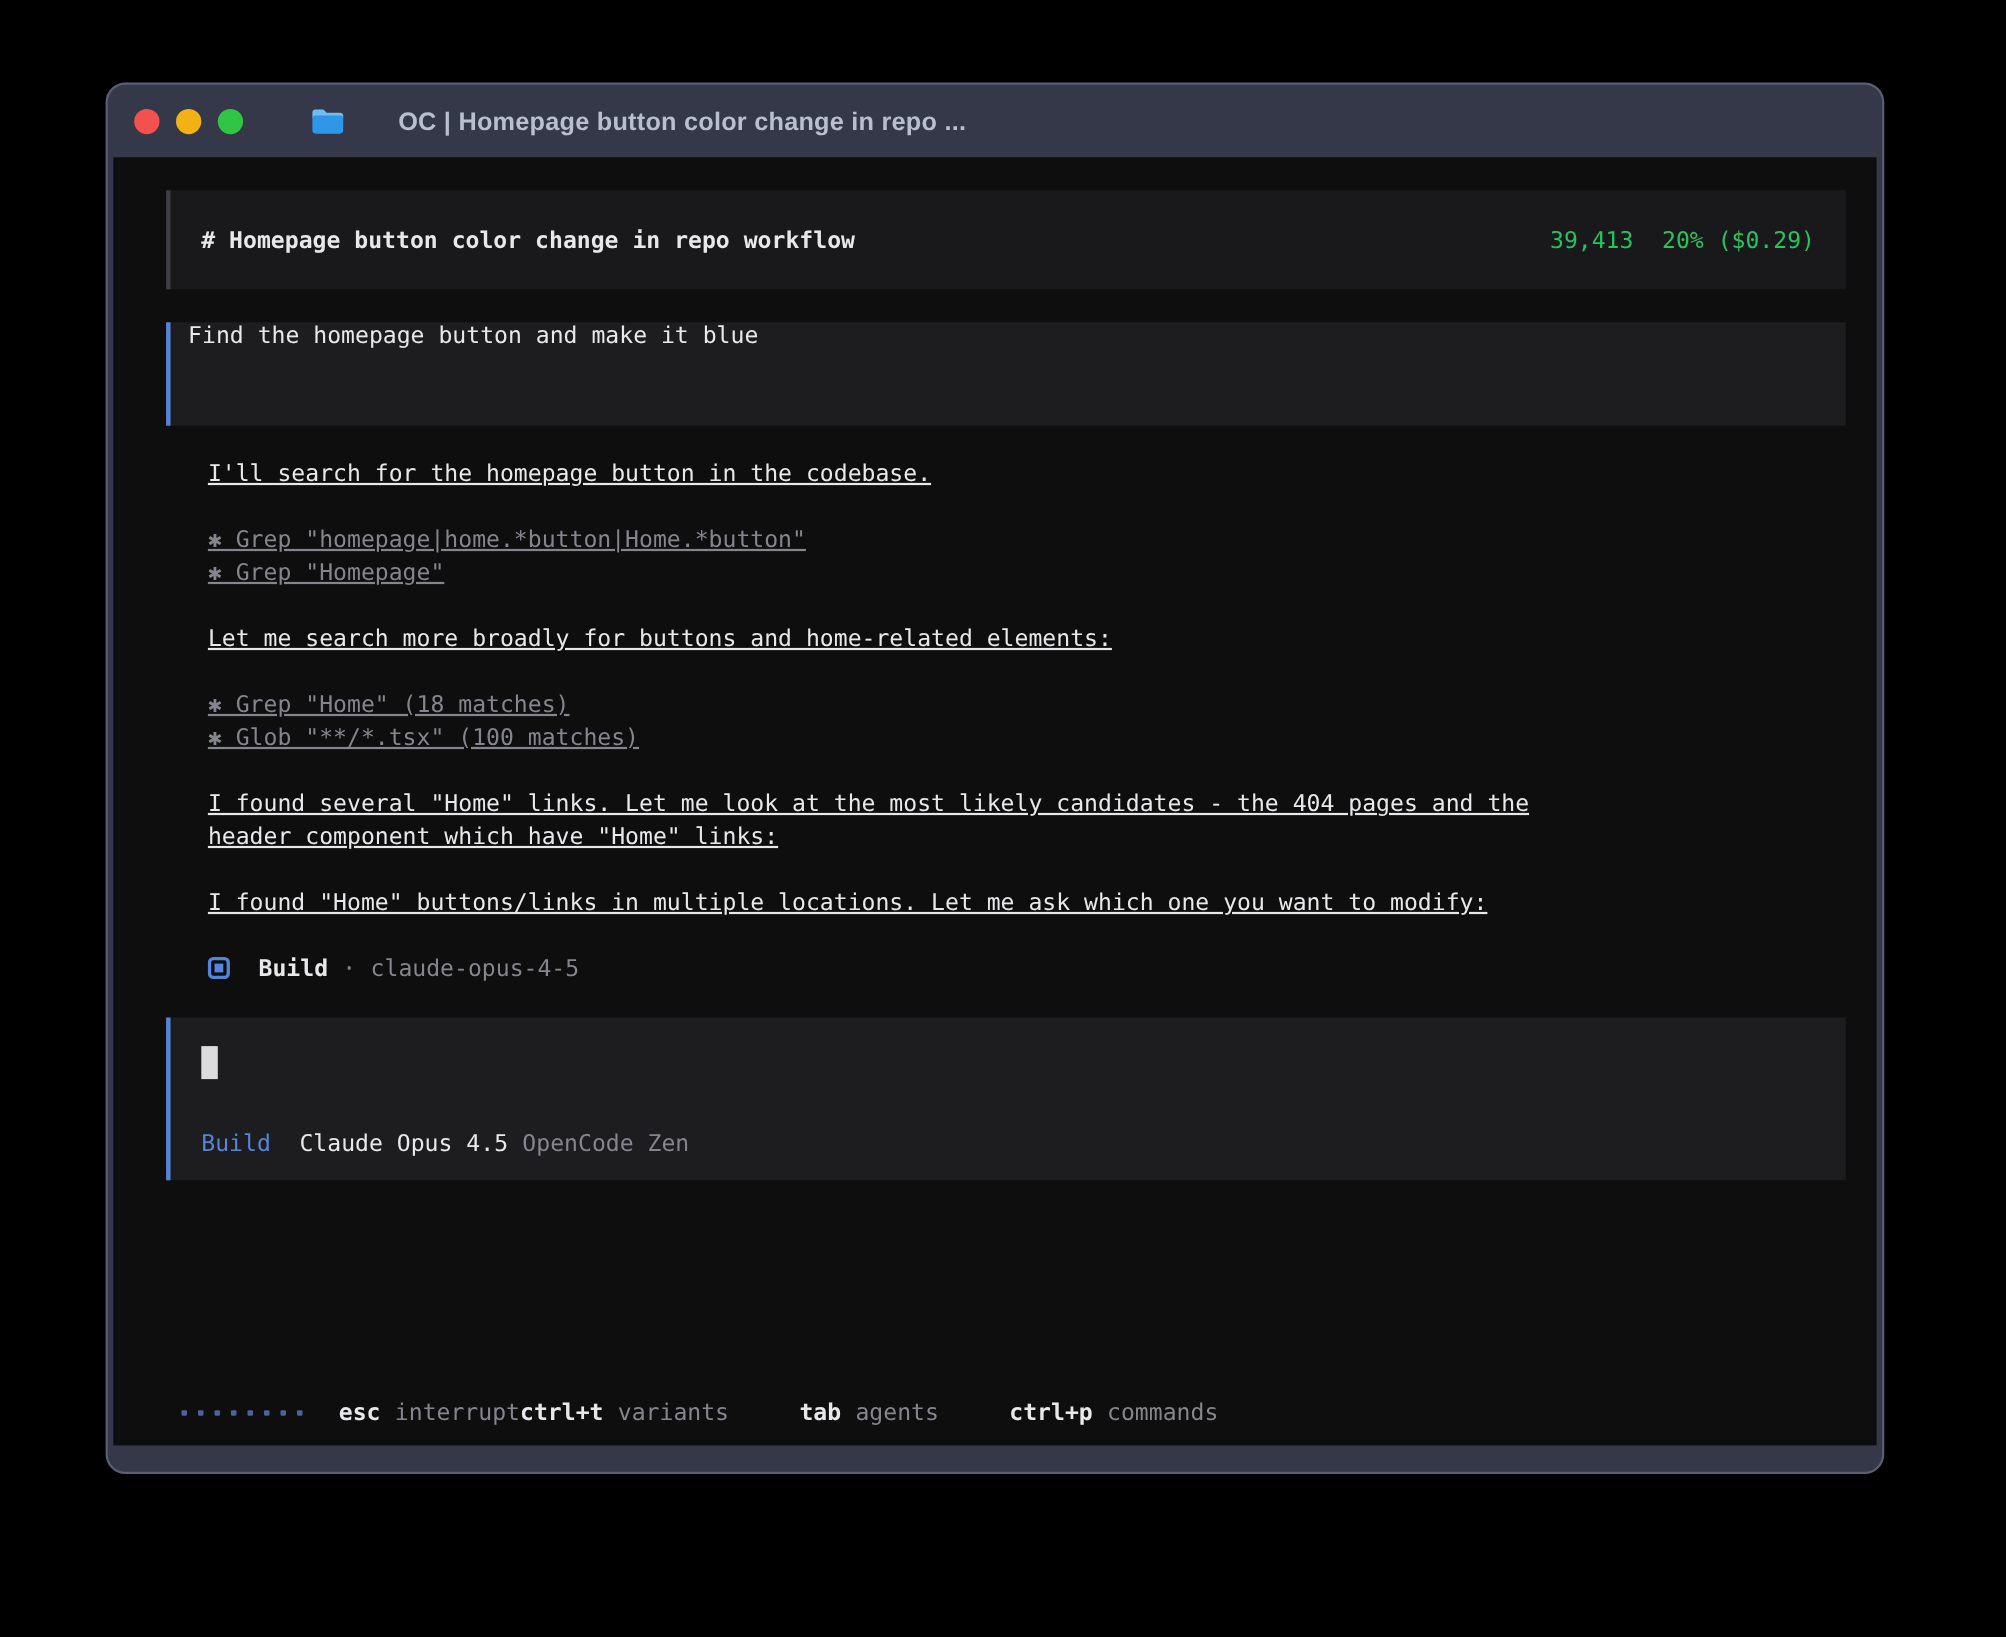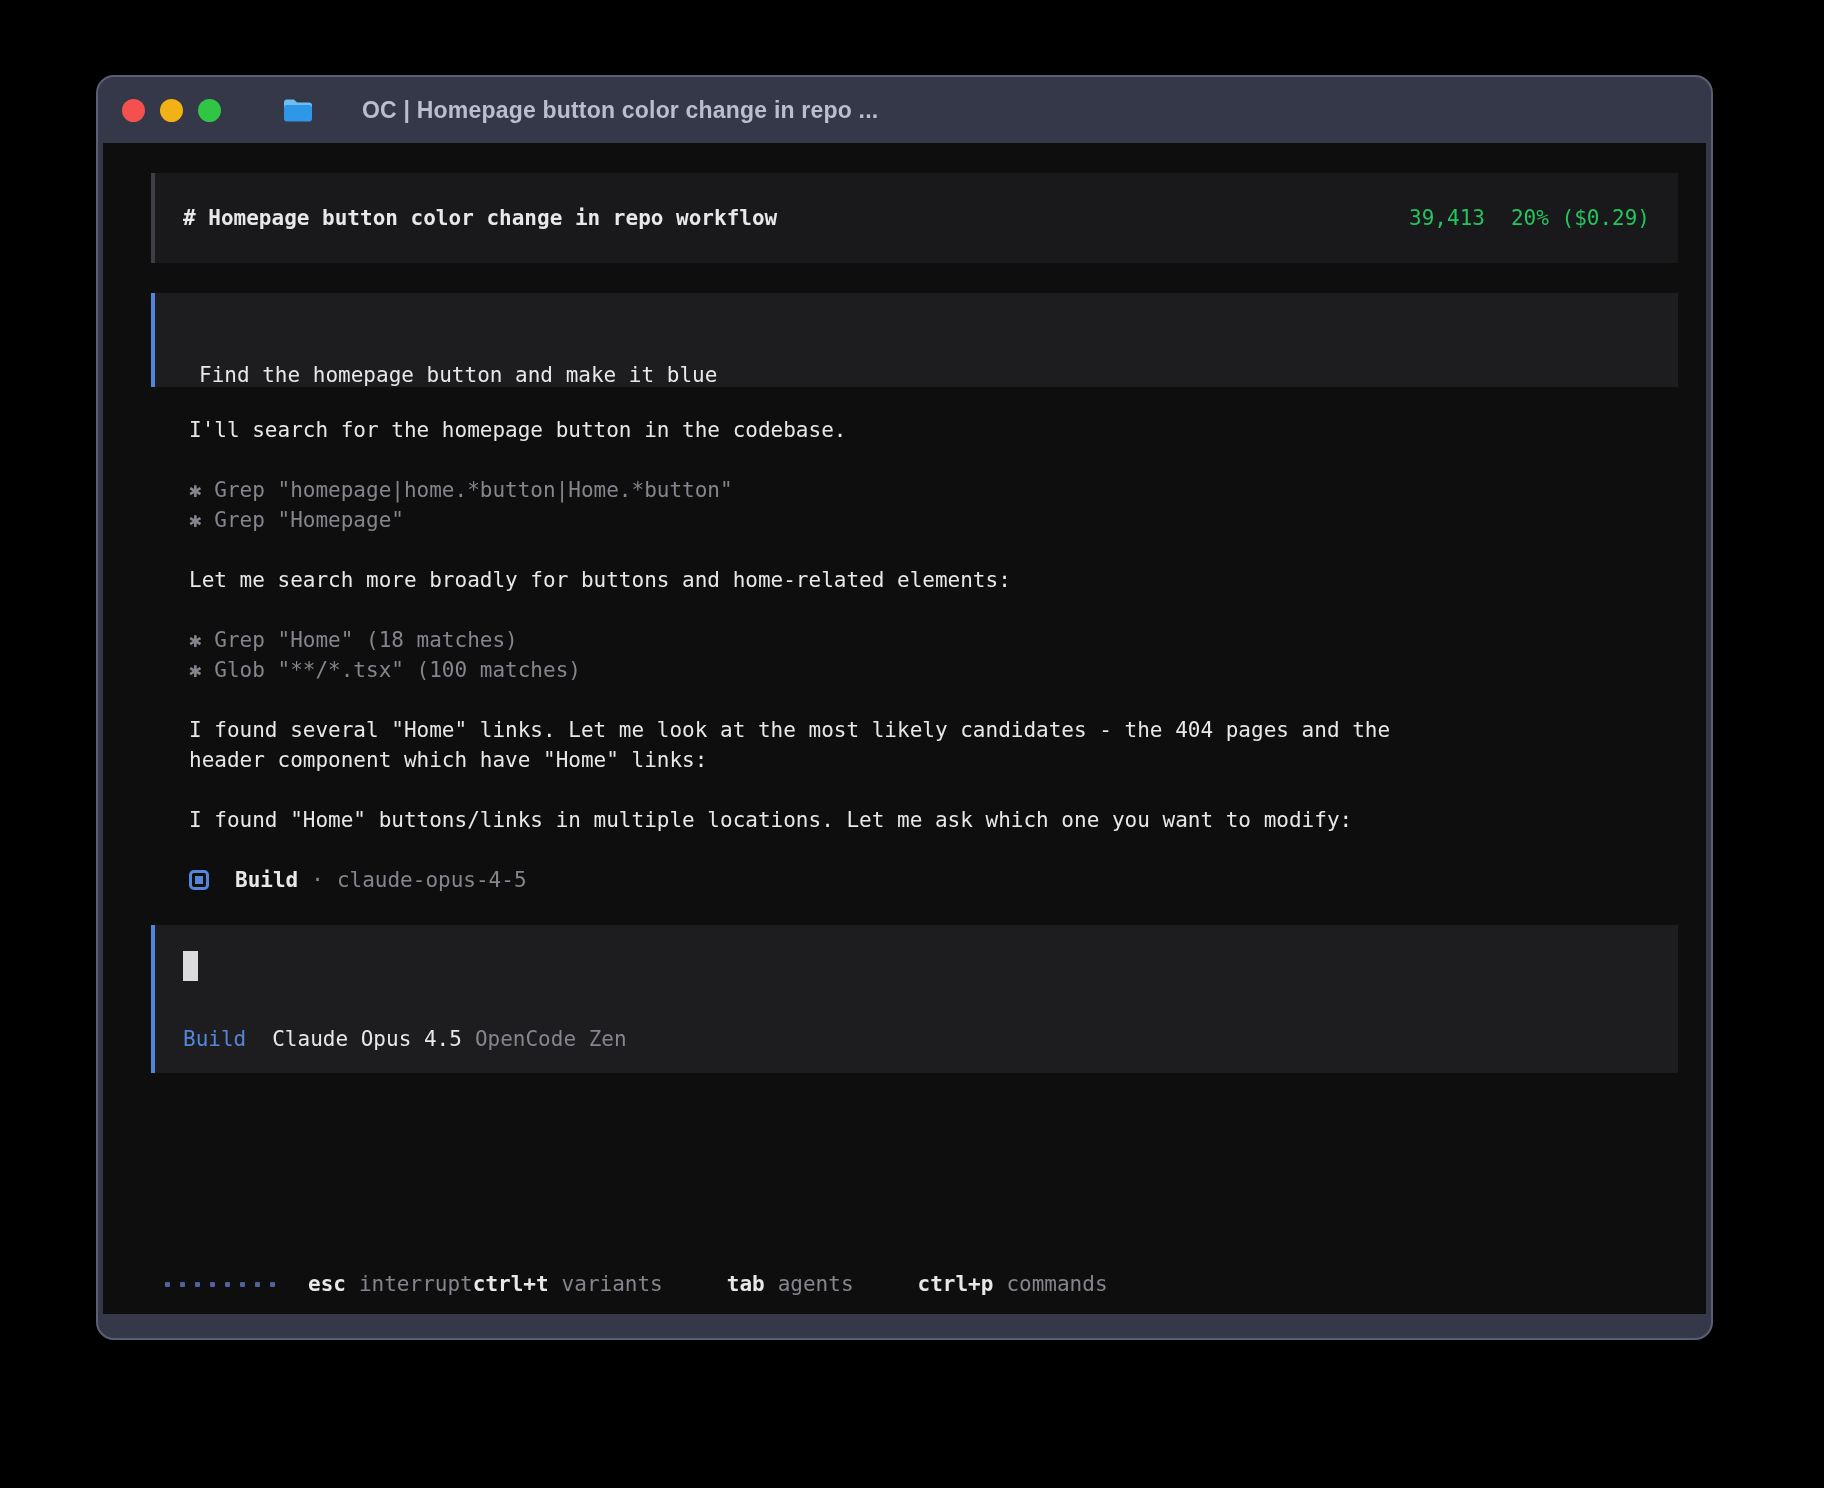--- a/index.html
+++ b/index.html
@@ -34,7 +34,7 @@
   .session-stats .usage { margin-left:26px; }
 
   .user-msg { flex:0 0 94px; background:#1d1d20; border-left:4px solid #5585db;
-          display:flex; align-items:flex-end; padding:0 44px; margin-bottom:28px;
+          display:flex; align-items:flex-start; padding:0 16px; margin-bottom:28px;
           color:#e8e8ea; white-space:pre; }
 
   .convo { padding-left:38px; }

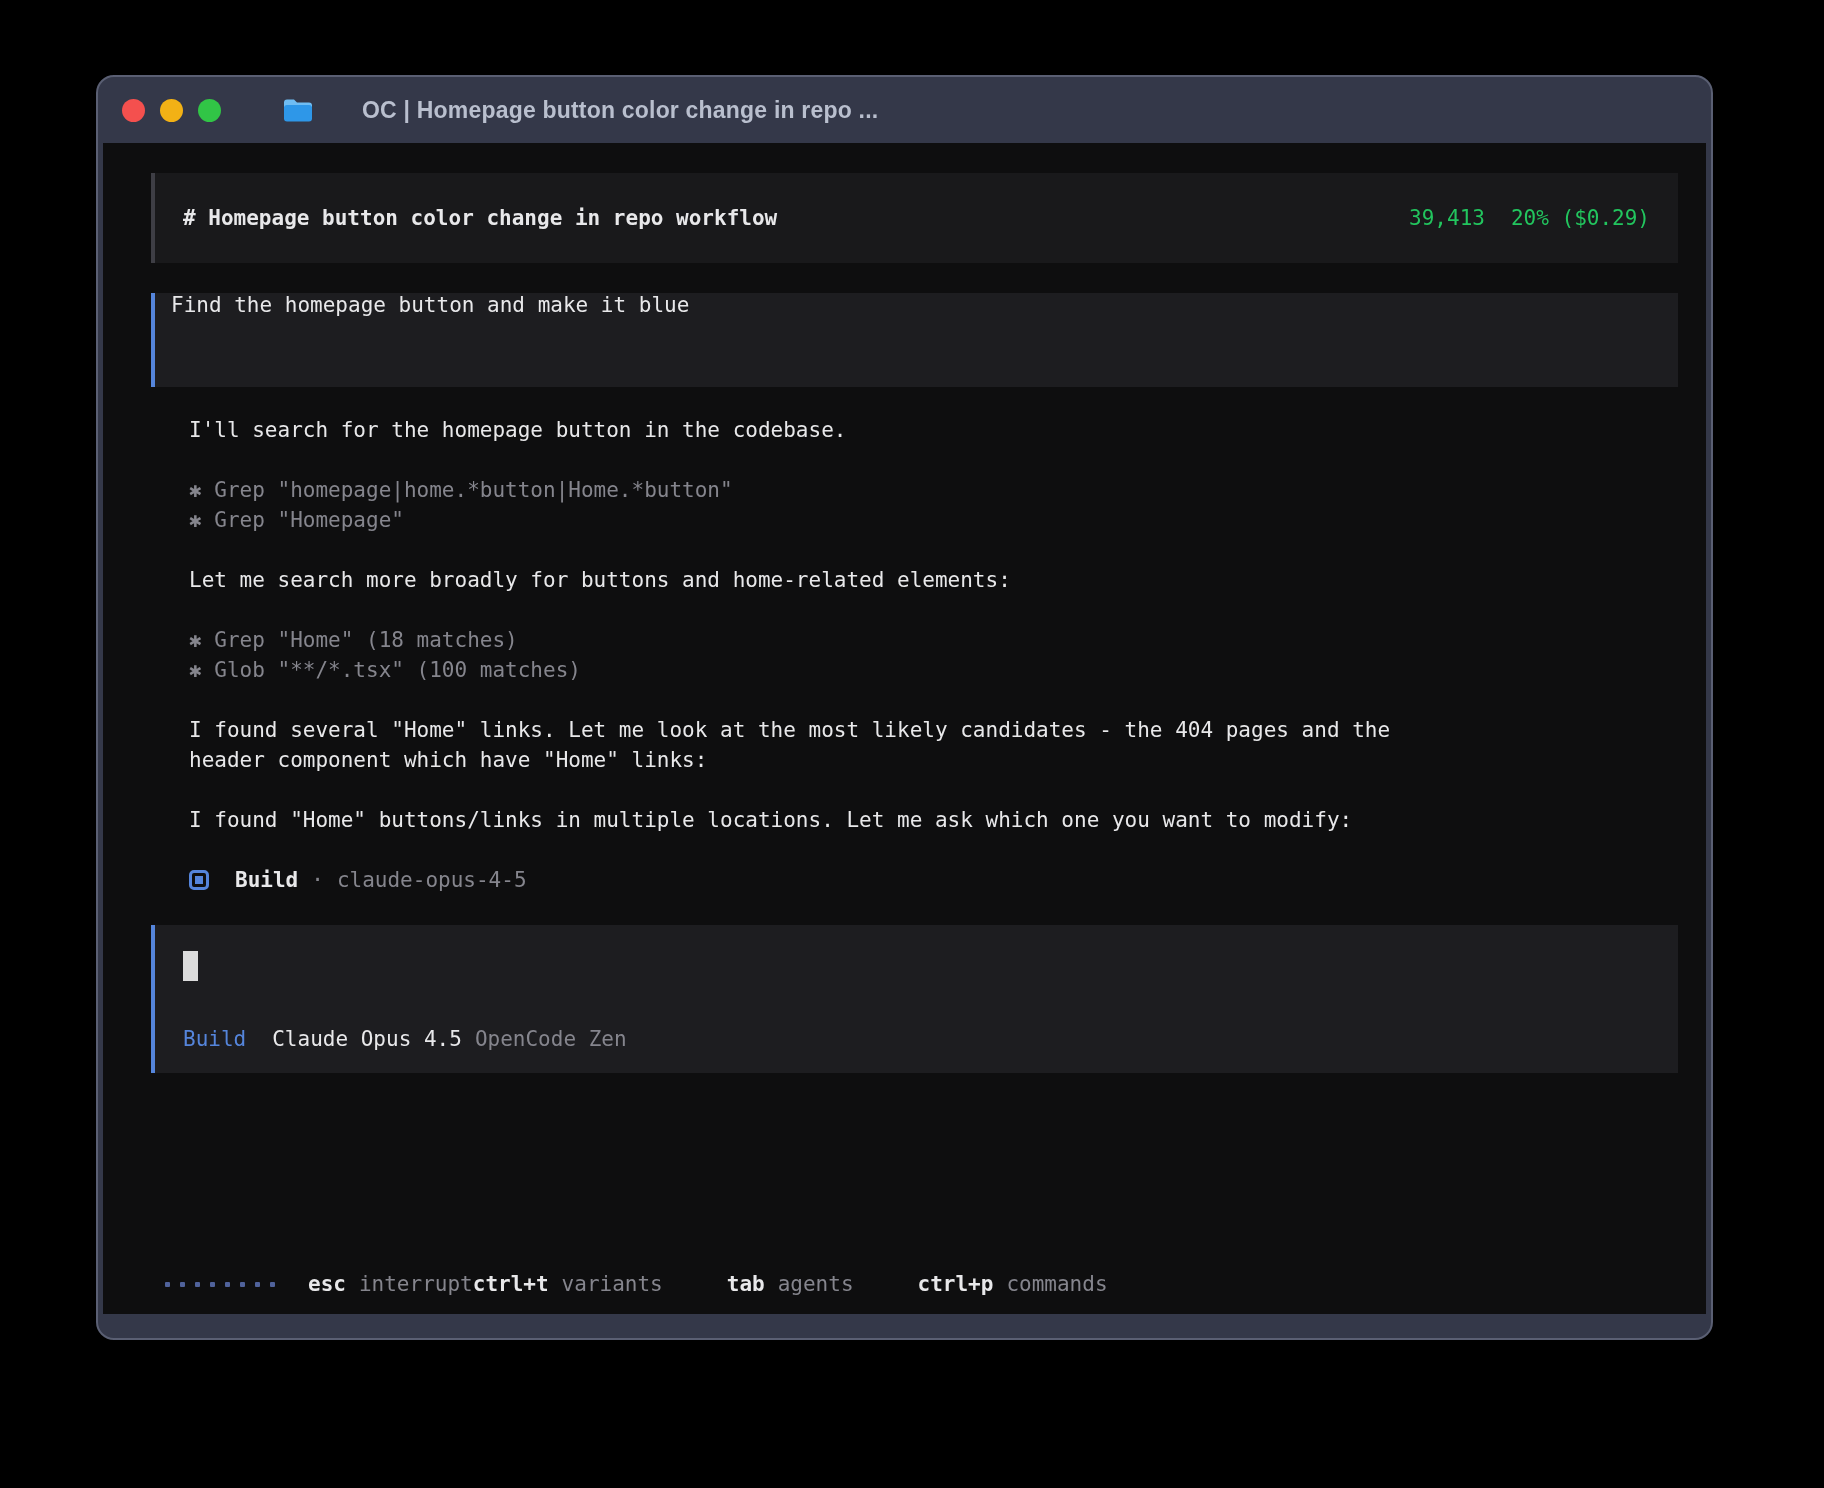--- a/index.html
+++ b/index.html
@@ -39,7 +39,7 @@
 
   .convo { padding-left:38px; }
   .para { margin-bottom:30px; }
-  .line { height:30px; line-height:30px; white-space:pre; }
+  .line { height:30px; line-height:30px; white-space:pre;text-decoration:underline; }
   .normal { color:#e8e8ea; }
   .dim { color:#85858d; }
 

